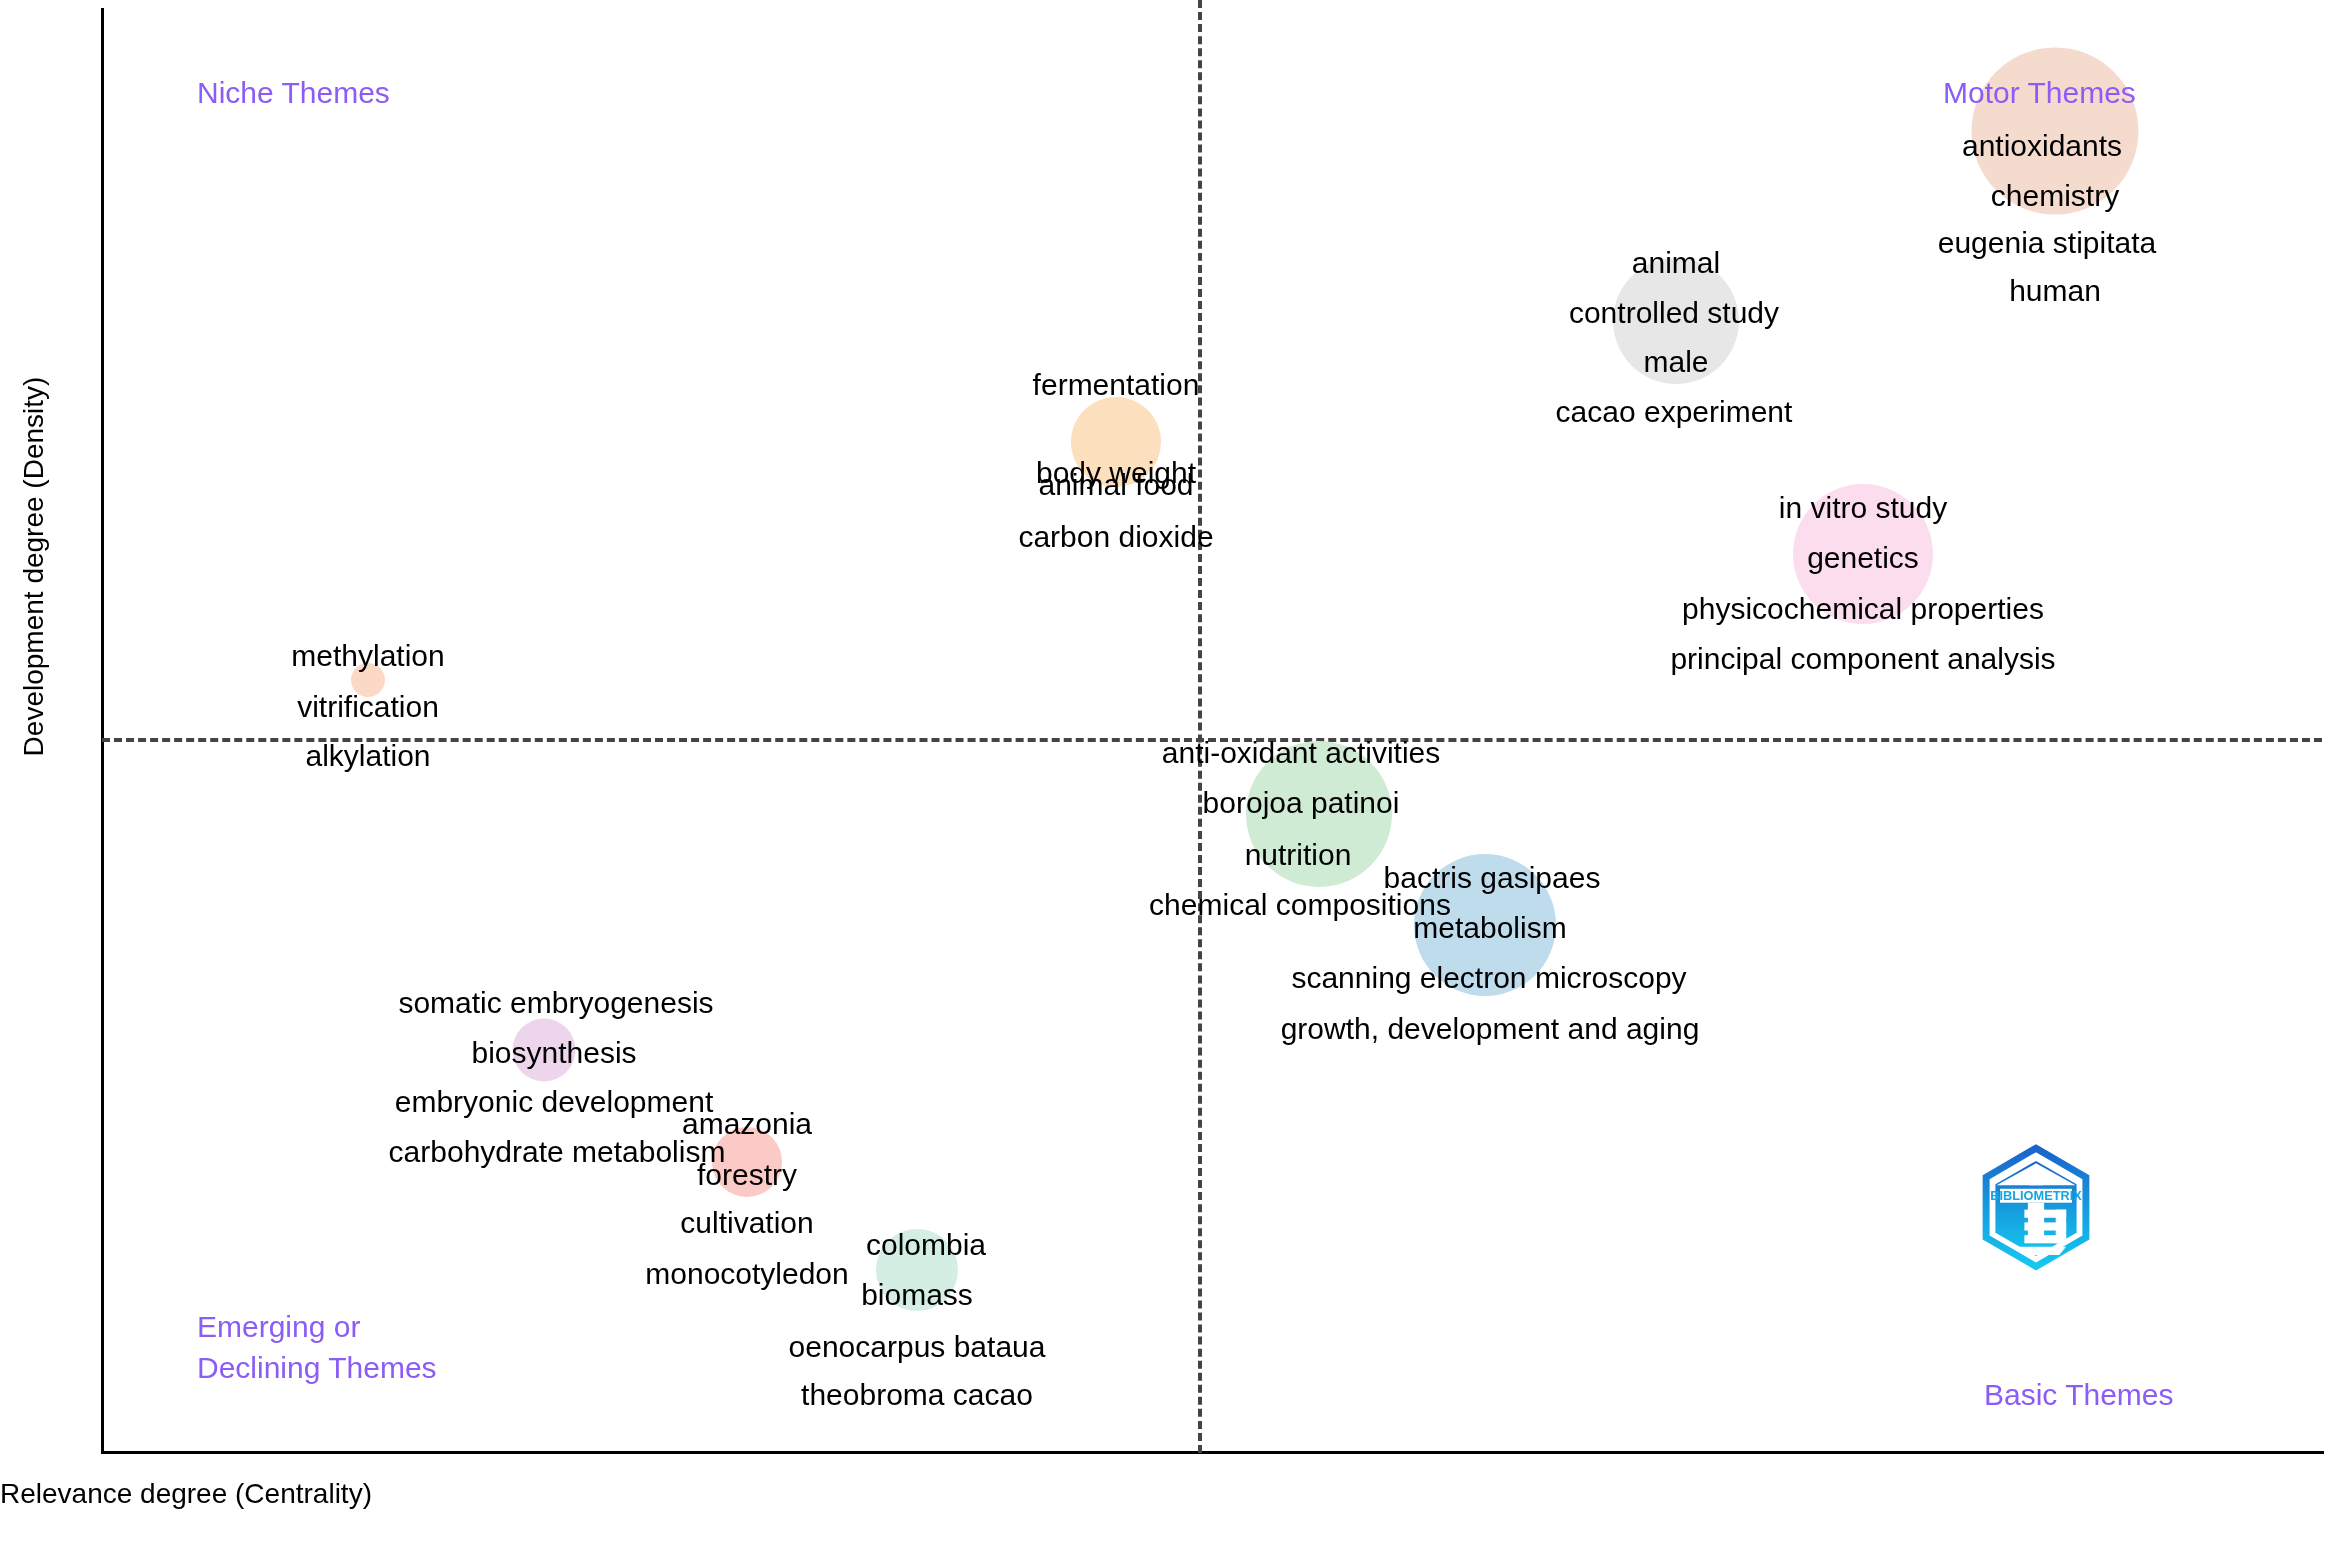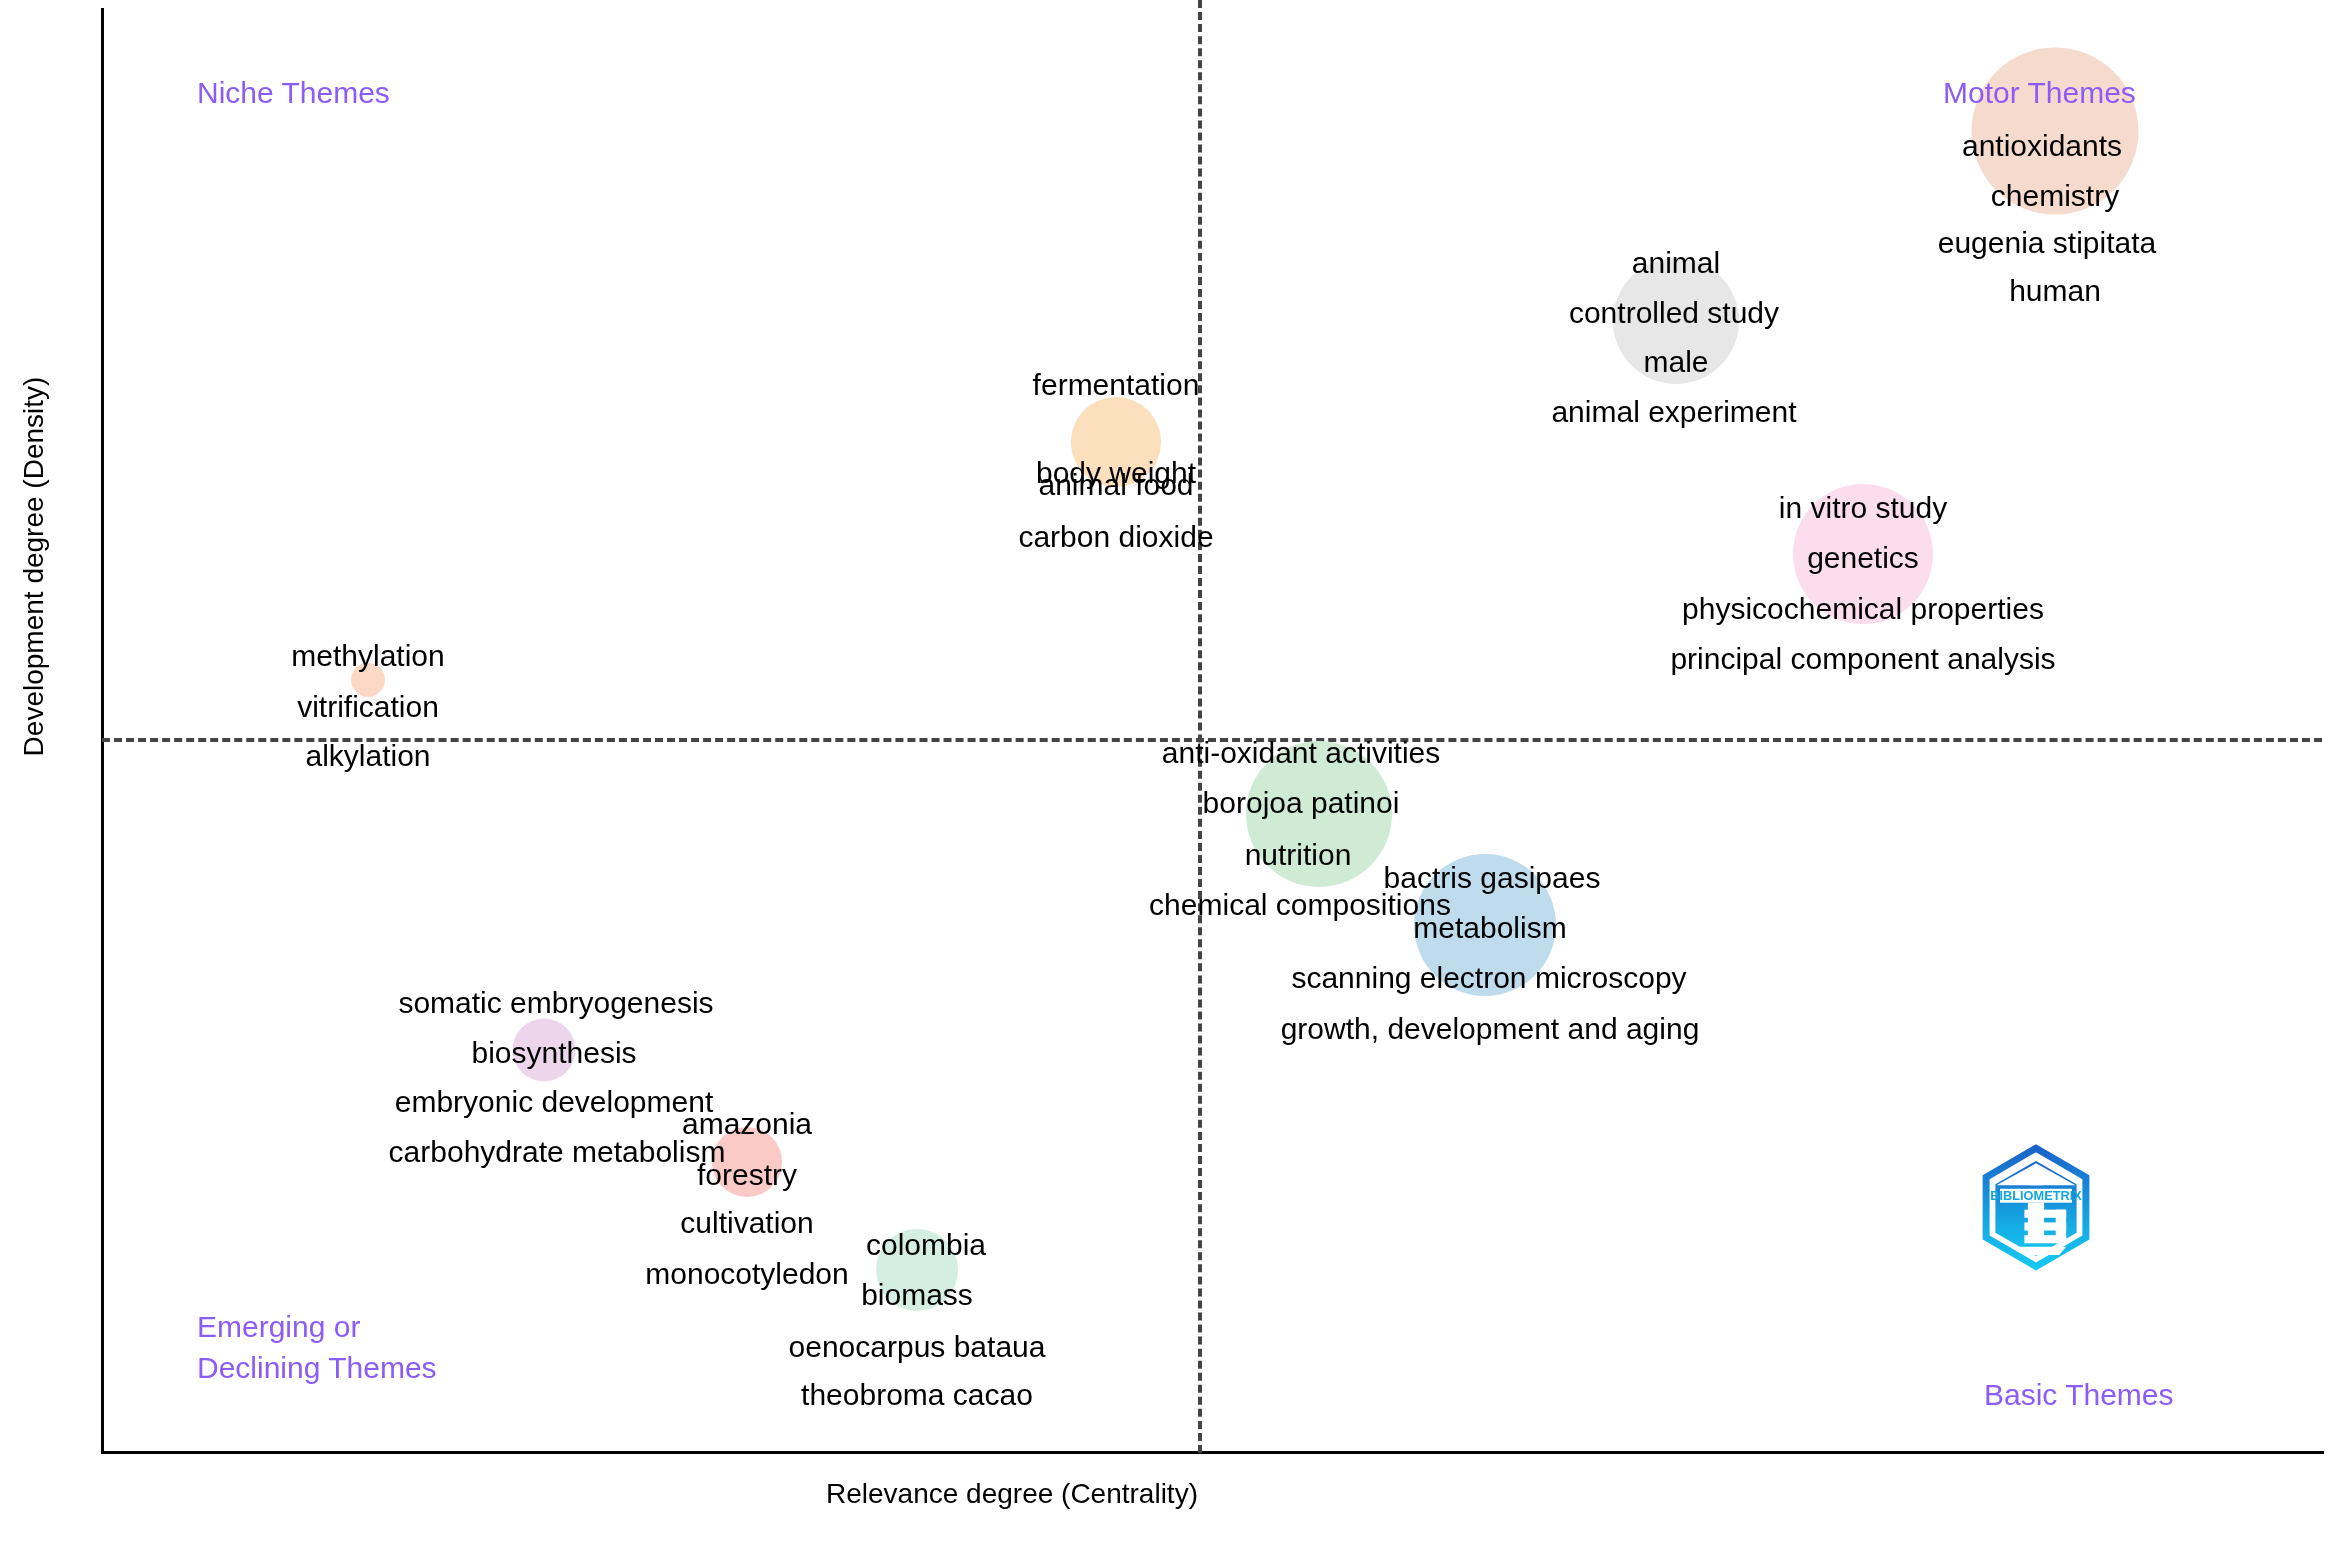--- a/index.html
+++ b/index.html
@@ -140,7 +140,7 @@
       <div class="kw" style="left: 1676px; top: 263px;">animal</div>
       <div class="kw" style="left: 1674px; top: 313px;">controlled study</div>
       <div class="kw" style="left: 1676px; top: 362px;">male</div>
-      <div class="kw" style="left: 1674px; top: 412px;">animal experiment</div>
+      <div class="kw" style="left: 1674px; top: 412px;">cacao experiment</div>
       <div class="kw" style="left: 1863px; top: 508px;">in vitro study</div>
       <div class="kw" style="left: 1863px; top: 558px;">genetics</div>
       <div class="kw" style="left: 1863px; top: 609px;">physicochemical properties</div>

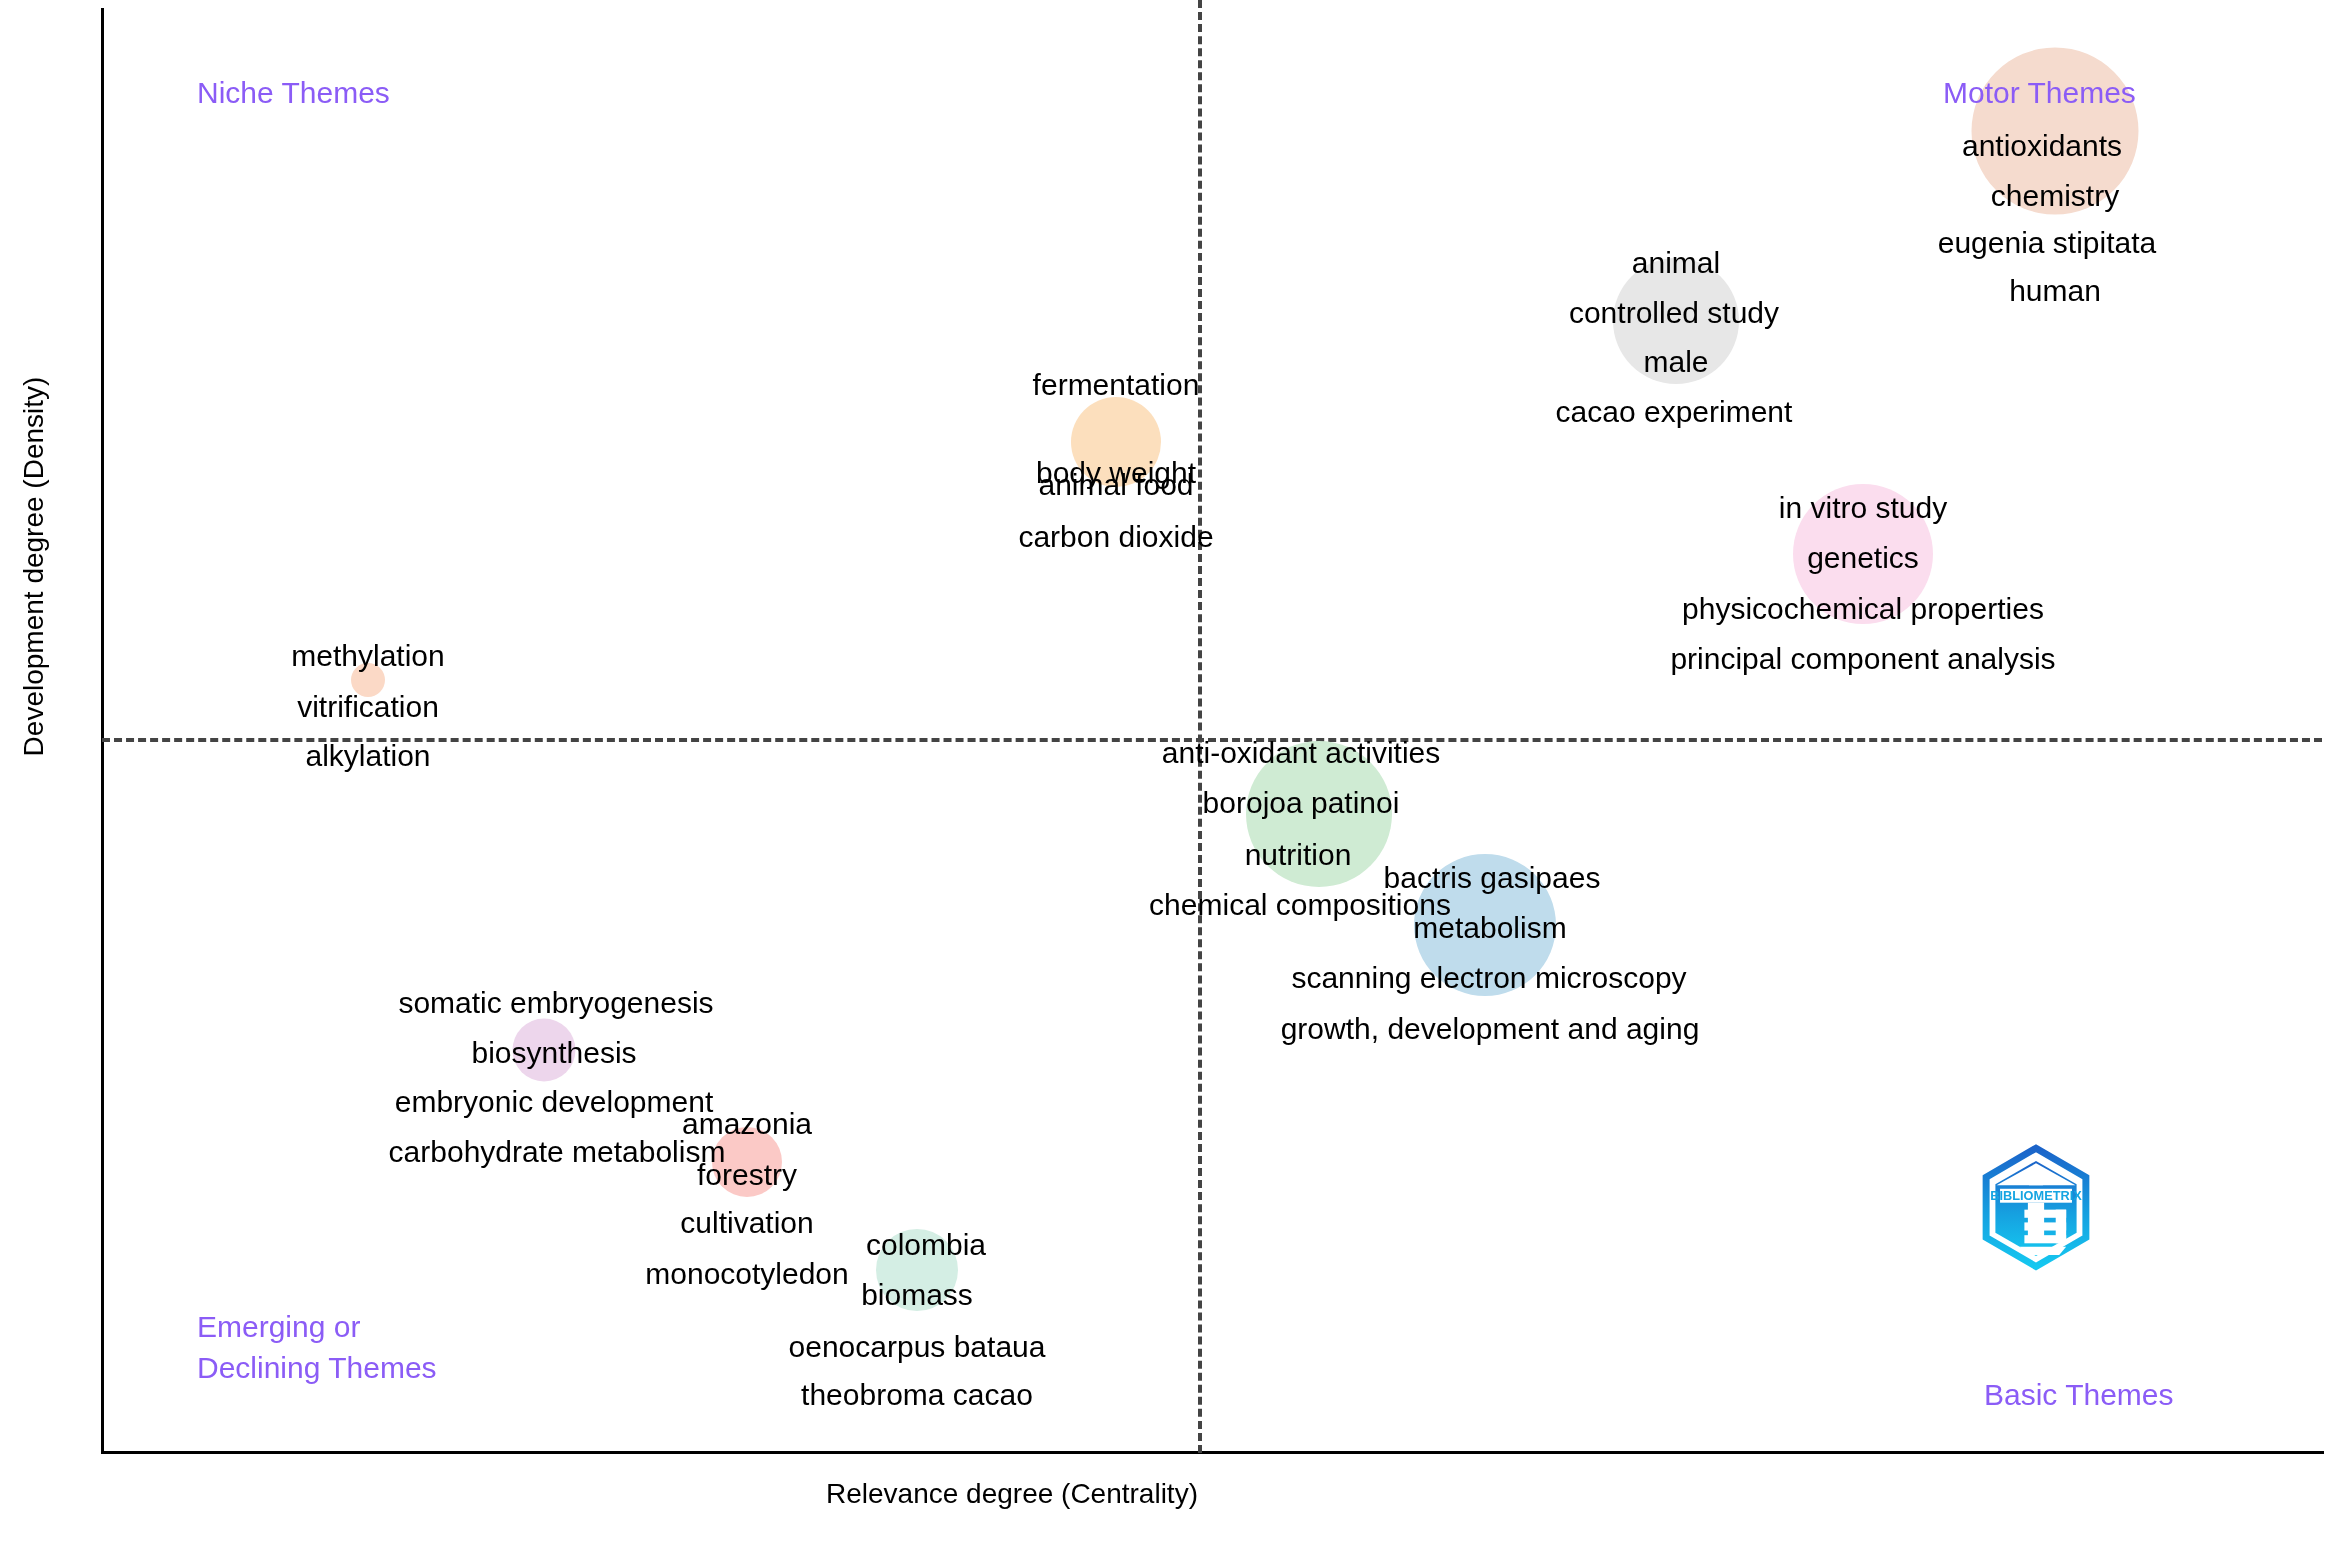--- a/index.html
+++ b/index.html
@@ -54,7 +54,6 @@
     left: 0;
     top: 1476px;
     width: 2024px;
-    text-align: center;
     font-size: 28px;
     color: #000000;
     line-height: 1.25;

